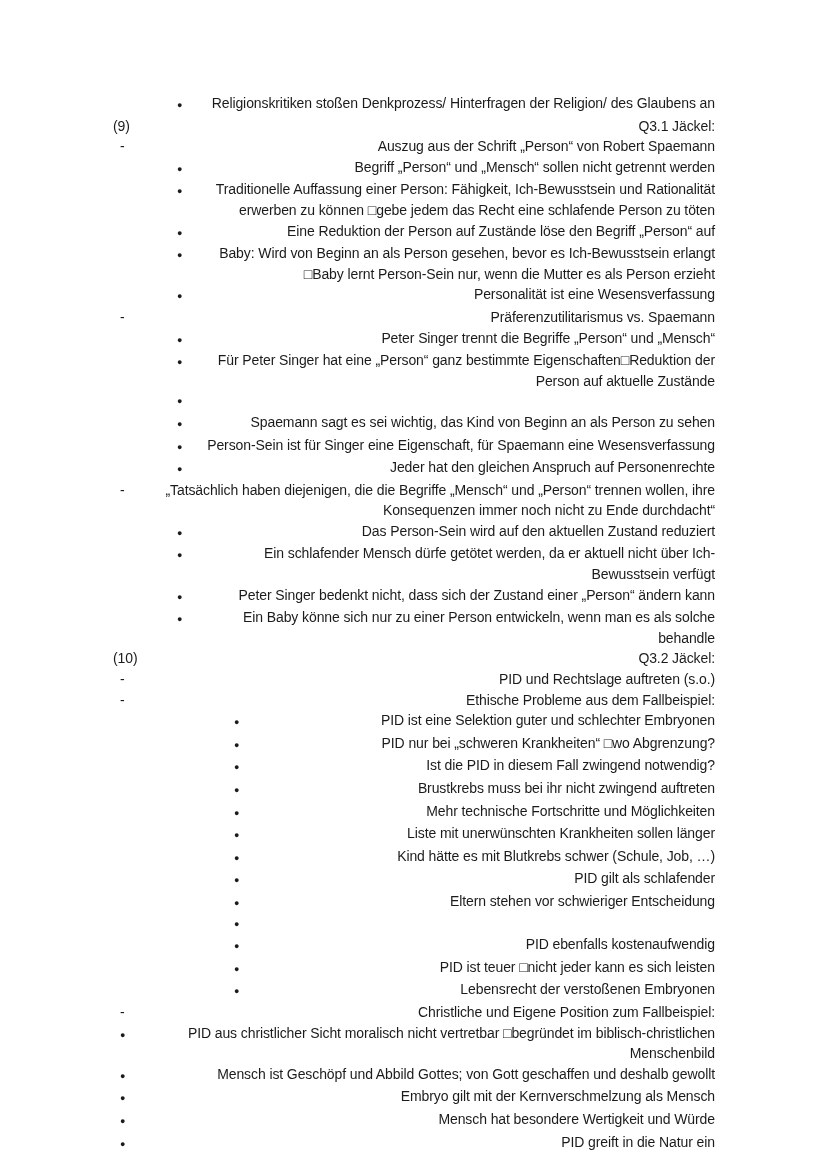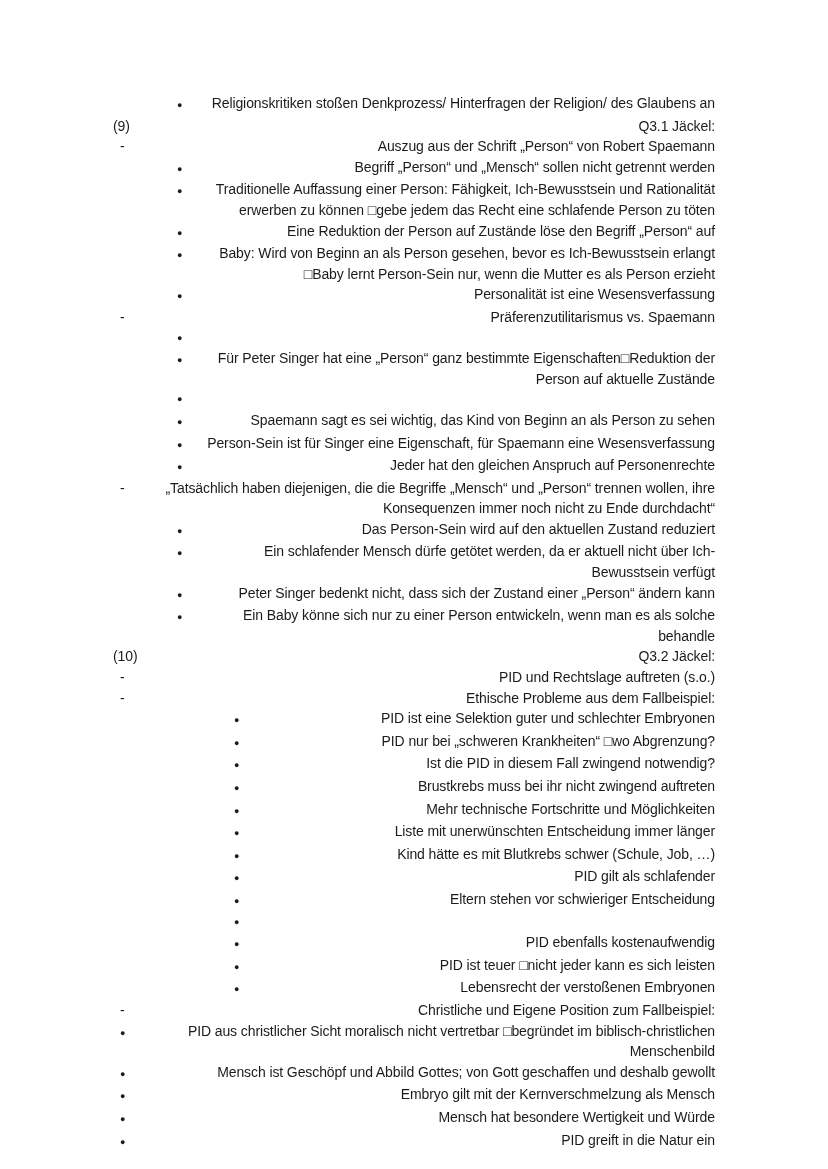--- a/index.html
+++ b/index.html
@@ -105,6 +105,7 @@
 
   <div class="line lvl-2">
     <span class="marker m-disc">●</span>
+    <span class="text">Peter Singer trennt die Begriffe „Person“ und „Mensch“</span>
   </div>
 
   <div class="line lvl-2">

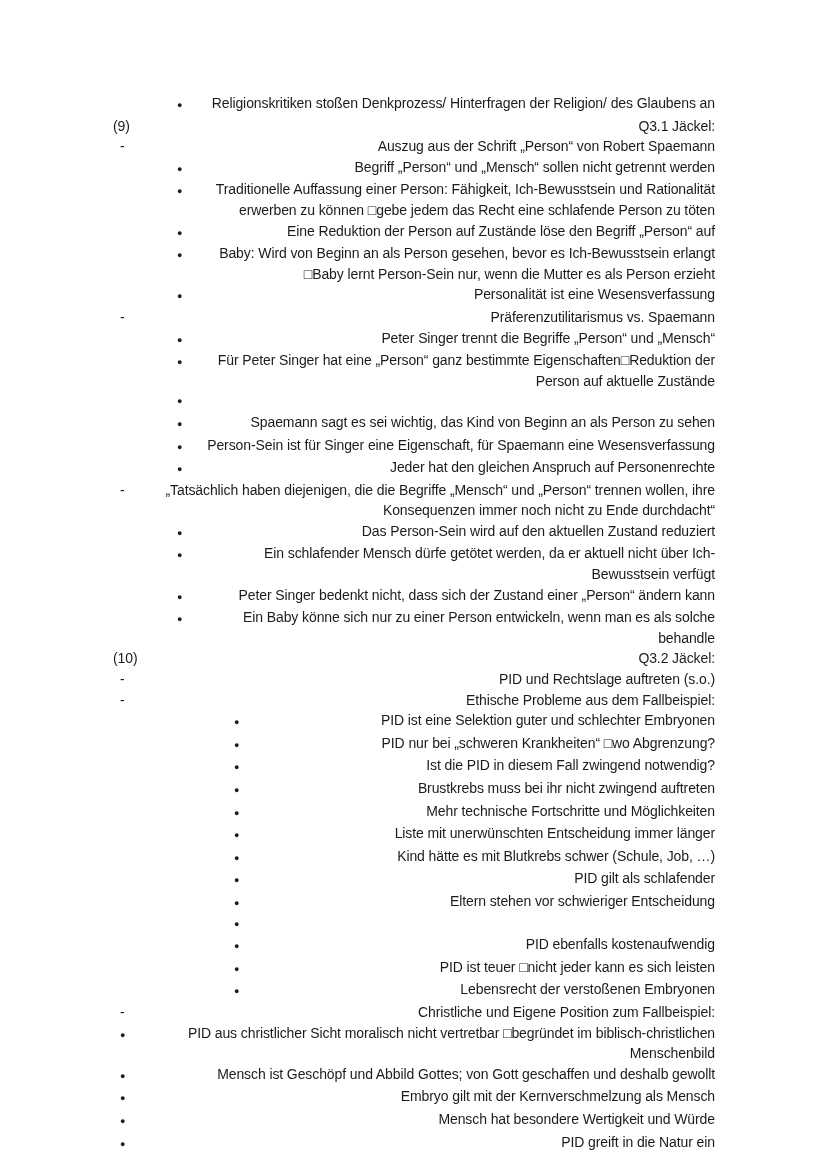--- a/index.html
+++ b/index.html
@@ -199,7 +199,7 @@
 
   <div class="line lvl-3">
     <span class="marker m-disc">●</span>
-    <span class="text">Liste mit unerwünschten Entscheidung immer länger</span>
+    <span class="text">Liste mit unerwünschten Krankheiten sollen länger</span>
   </div>
 
   <div class="line lvl-3">

